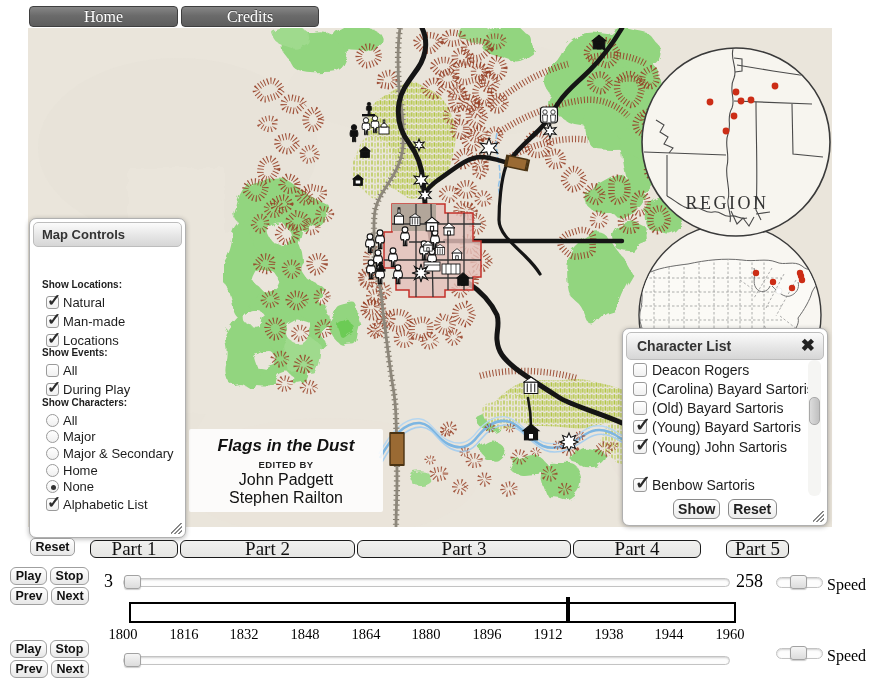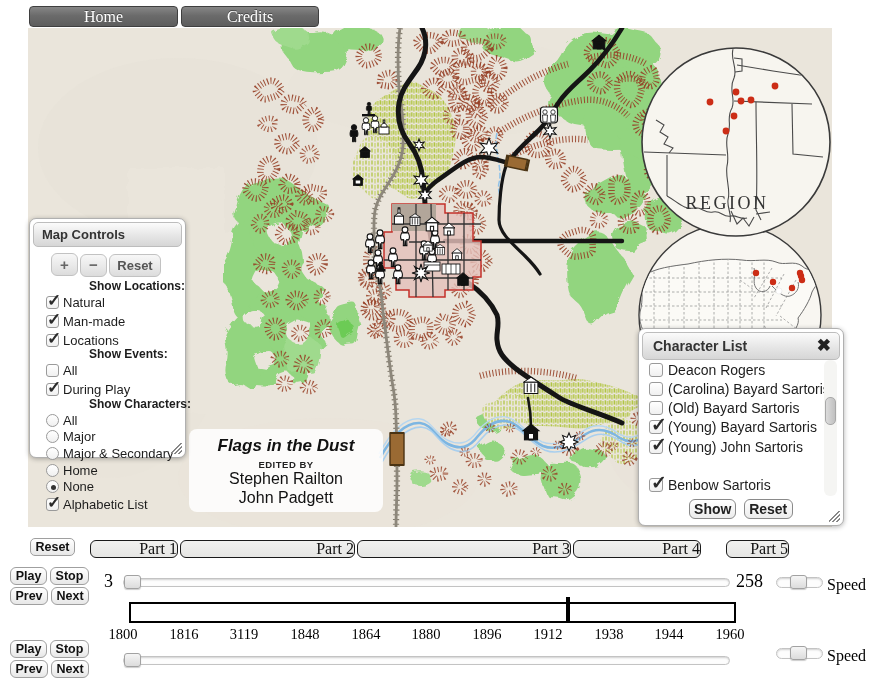--- a/index.html
+++ b/index.html
@@ -463,7 +463,7 @@
   <div style="font-size:16px;color:#111;margin-top:1px;">John Padgett</div>
 </div>
 
-<div class="panel" style="left:29px;top:218px;width:157px;height:240px;">
+<div class="panel" style="left:29px;top:218px;width:157px;height:320px;">
   <div class="phead" style="font-size:13px;padding:4px 8px;">Map Controls</div>
   <div class="abs" style="left:21px;top:34px;">
     <span class="gbtn" style="width:27px;height:23px;line-height:21px;font-size:15px;">+</span><span class="gbtn" style="width:27px;height:23px;line-height:19px;font-size:15px;margin-left:2px;">−</span><span class="gbtn" style="width:52px;height:23px;line-height:21px;font-size:13px;margin-left:2px;color:#555;">Reset</span>

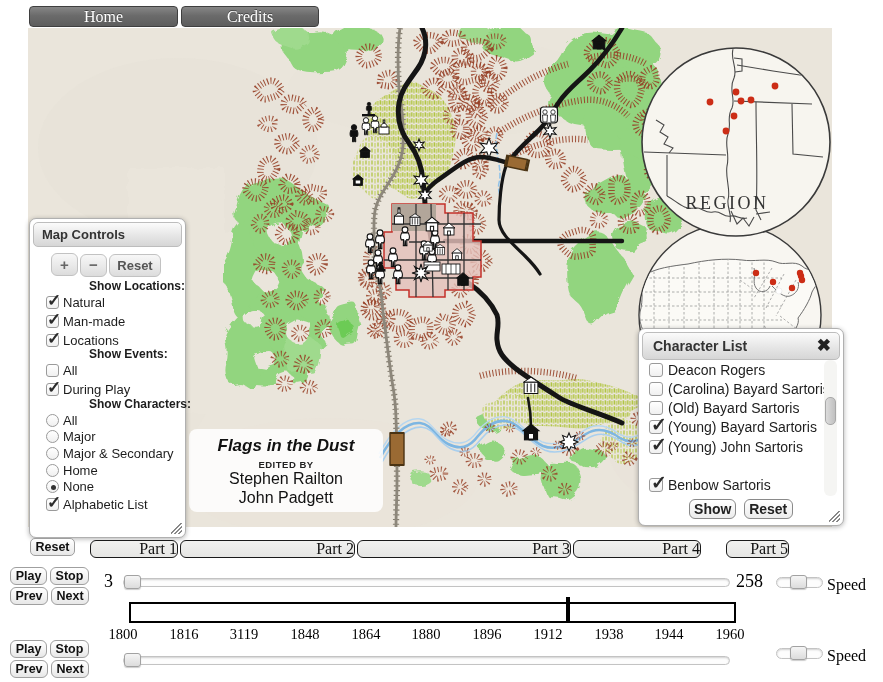--- a/index.html
+++ b/index.html
@@ -465,9 +465,6 @@
 
 <div class="panel" style="left:29px;top:218px;width:157px;height:320px;">
   <div class="phead" style="font-size:13px;padding:4px 8px;">Map Controls</div>
-  <div class="abs" style="left:21px;top:34px;">
-    <span class="gbtn" style="width:27px;height:23px;line-height:21px;font-size:15px;">+</span><span class="gbtn" style="width:27px;height:23px;line-height:19px;font-size:15px;margin-left:2px;">−</span><span class="gbtn" style="width:52px;height:23px;line-height:21px;font-size:13px;margin-left:2px;color:#555;">Reset</span>
-  </div>
   <div class="lab" style="left:12px;top:59.5px;">Show Locations:</div>
     <div class="row" style="left:16px;top:75.5px;"><span class="cb c"></span>Natural</div>
     <div class="row" style="left:16px;top:94.9px;"><span class="cb c"></span>Man-made</div>

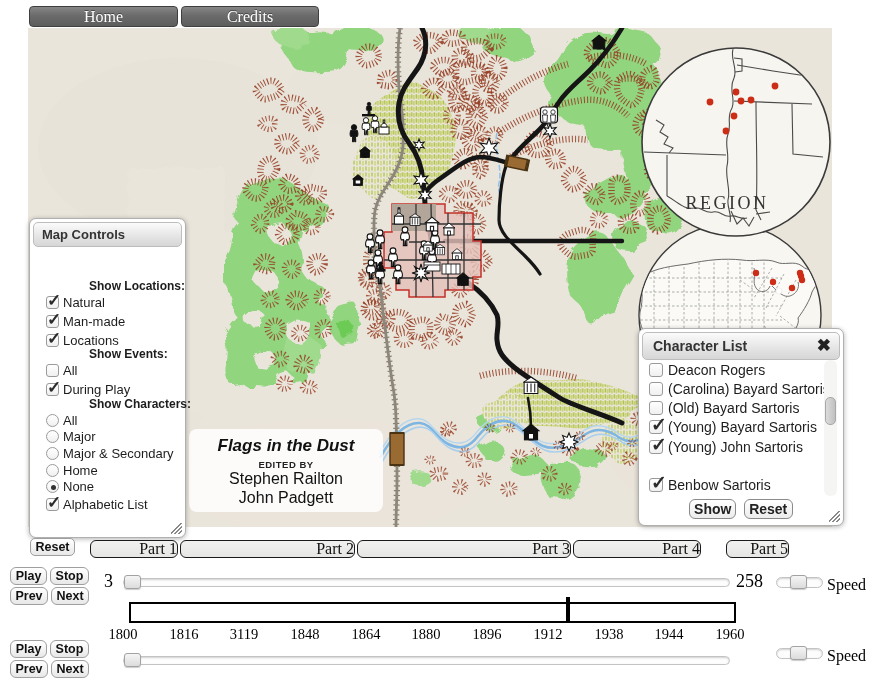--- a/index.html
+++ b/index.html
@@ -20,7 +20,7 @@
   background:linear-gradient(#fff,#f0f0f0); margin-right:4px; position:relative; flex:none; }
 .rb.c::after { content:""; position:absolute; left:3.5px; top:3.5px; width:5px; height:5px; border-radius:50%; background:#333; }
 .row { position:absolute; display:flex; align-items:center; font-size:13px; color:#1d1d1d; white-space:nowrap; height:15px; }
-.lab { position:absolute; font-size:12px; font-weight:bold; color:#1d1d1d; white-space:nowrap;margin-left:47px; }
+.lab { position:absolute; font-size:10px; font-weight:bold; color:#1d1d1d; white-space:nowrap; }
 .rsz { position:absolute; width:11px; height:11px; right:3px; bottom:3px;
   background:linear-gradient(135deg, transparent 0 45%, #888 45% 52%, transparent 52% 63%, #888 63% 70%, transparent 70% 81%, #888 81% 88%, transparent 88%); }
 .wbtn { position:absolute; background:linear-gradient(#ffffff,#f3f3f3 55%,#e7e7e7); border:1.5px solid #9f9f9f;

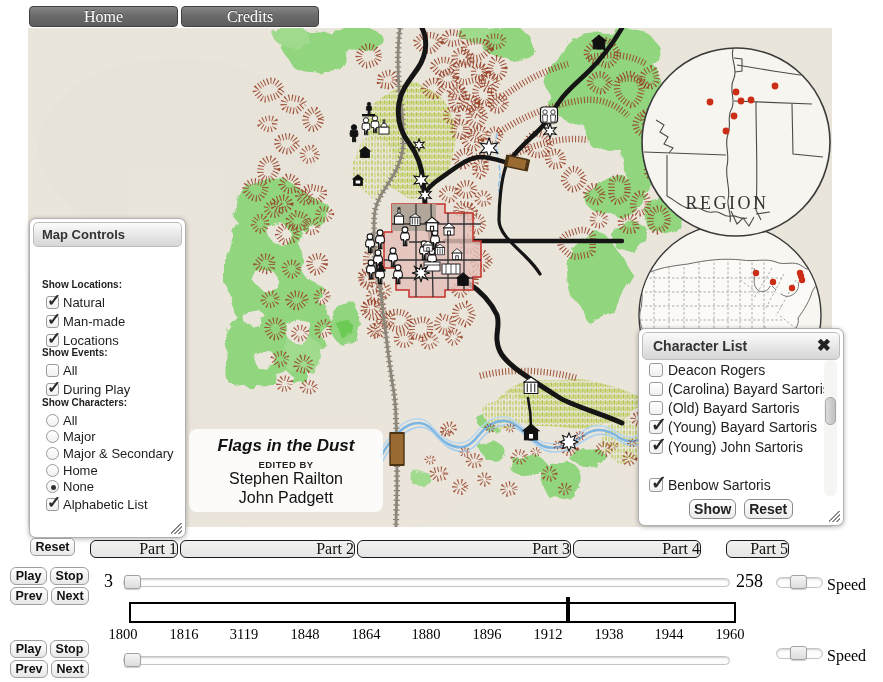--- a/index.html
+++ b/index.html
@@ -482,7 +482,7 @@
   <div class="rsz"></div>
 </div>
 
-<div class="panel" style="left:638px;top:328px;width:206px;height:198px;">
+<div class="panel" style="left:622px;top:328px;width:206px;height:198px;">
   <div class="phead" style="font-size:14px;padding:5px 10px;">Character List
     <span style="position:absolute;right:8px;top:2px;font-size:17px;color:#222;">✖</span></div>
   <div class="row clrow" style="left:10px;top:33.0px;"><span class="cb"></span>Deacon Rogers</div>

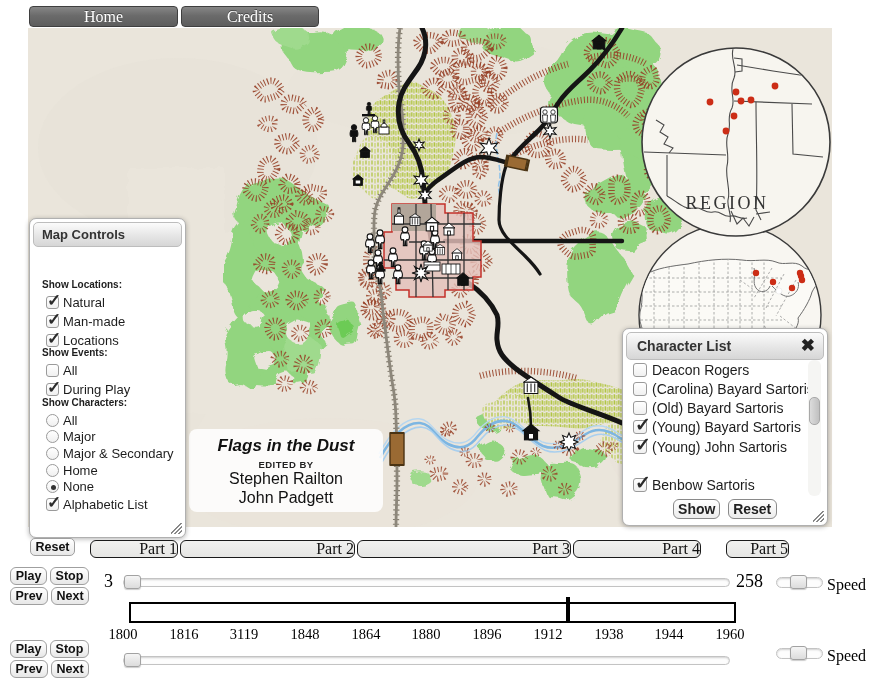--- a/index.html
+++ b/index.html
@@ -456,7 +456,7 @@
 </svg>
 </div>
 
-<div class="abs" style="left:189px;top:429px;width:194px;height:83px;background:rgba(255,255,255,0.85);border-radius:8px;text-align:center;">
+<div class="abs" style="left:189px;top:429px;width:194px;height:83px;background:rgba(255,255,255,0.85);border-radius:2px;text-align:center;">
   <div style="font-weight:bold;font-style:italic;font-size:17px;color:#111;margin-top:7px;">Flags in the Dust</div>
   <div style="font-size:9.5px;font-weight:bold;color:#222;letter-spacing:0.5px;margin-top:3px;">EDITED BY</div>
   <div style="font-size:16px;color:#111;">Stephen Railton</div>

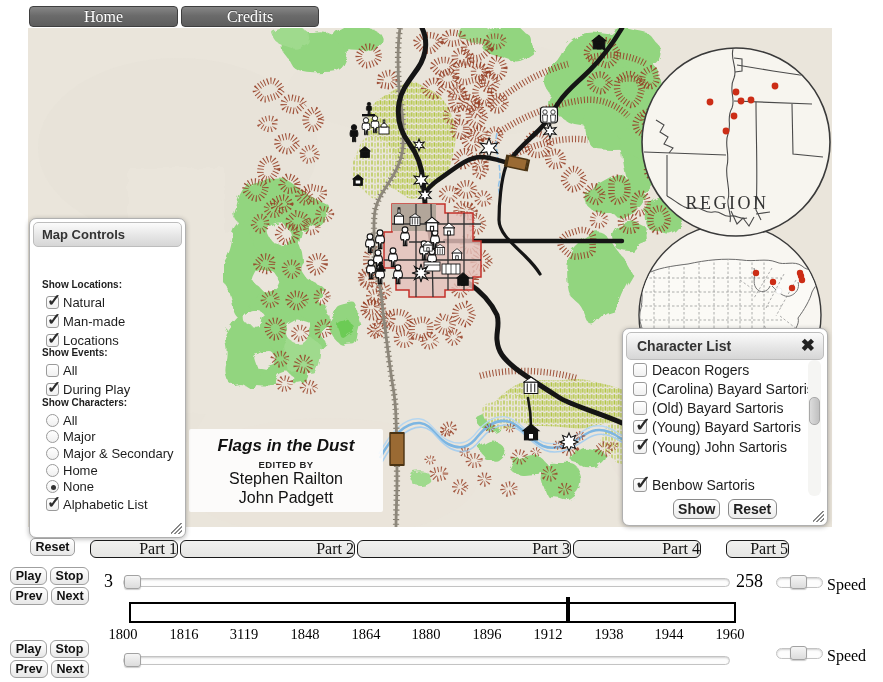--- a/index.html
+++ b/index.html
@@ -459,8 +459,8 @@
 <div class="abs" style="left:189px;top:429px;width:194px;height:83px;background:rgba(255,255,255,0.85);border-radius:2px;text-align:center;">
   <div style="font-weight:bold;font-style:italic;font-size:17px;color:#111;margin-top:7px;">Flags in the Dust</div>
   <div style="font-size:9.5px;font-weight:bold;color:#222;letter-spacing:0.5px;margin-top:3px;">EDITED BY</div>
+  <div style="font-size:16px;color:#111;margin-top:1px;">John Padgett</div>
   <div style="font-size:16px;color:#111;">Stephen Railton</div>
-  <div style="font-size:16px;color:#111;margin-top:1px;">John Padgett</div>
 </div>
 
 <div class="panel" style="left:29px;top:218px;width:157px;height:320px;">

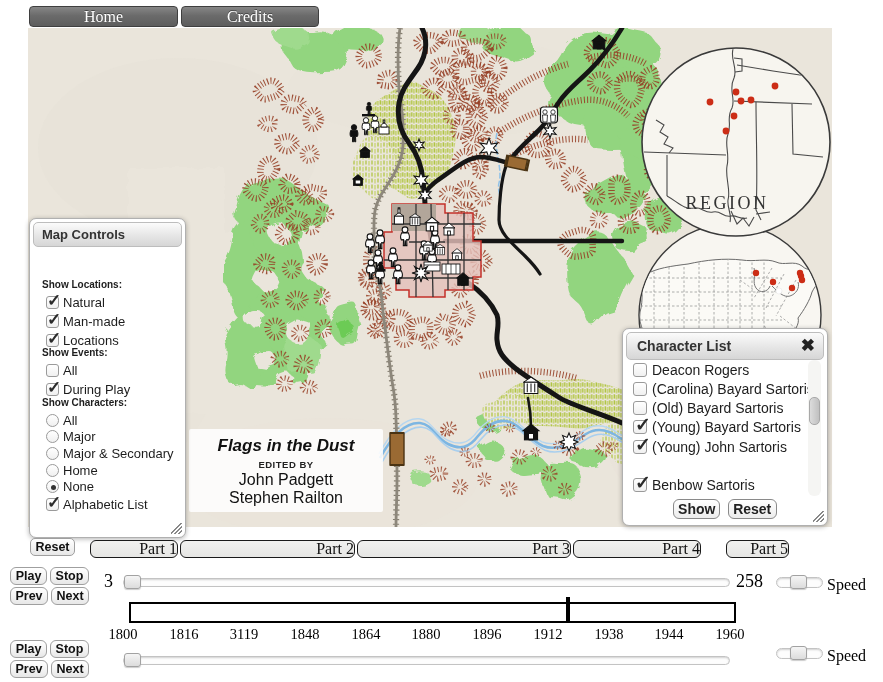--- a/index.html
+++ b/index.html
@@ -26,8 +26,8 @@
 .wbtn { position:absolute; background:linear-gradient(#ffffff,#f3f3f3 55%,#e7e7e7); border:1.5px solid #9f9f9f;
   border-radius:6px; font-size:12.5px; font-weight:bold; color:#111; text-align:center; }
 .ptab { position:absolute; top:540px; height:18px; background:linear-gradient(#f1f1ef,#e6e6e4);
-  border:1.5px solid #1a1a1a; border-radius:6px; font-family:"Liberation Serif",serif; font-size:16px;
-  color:#111; text-align:right; line-height:15.5px; }
+  border:1.5px solid #1a1a1a; border-radius:6px; font-family:"Liberation Serif",serif; font-size:19px;
+  color:#111; text-align:center; line-height:15.5px; }
 .strack { position:absolute; height:9px; background:#fdfdfd; border:1px solid #c3c3c3; border-radius:5px;
   box-shadow:inset 0 1px 2px rgba(0,0,0,0.18); }
 .sthumb { position:absolute; width:17px; height:14px; background:linear-gradient(#f5f5f5,#dcdcdc);

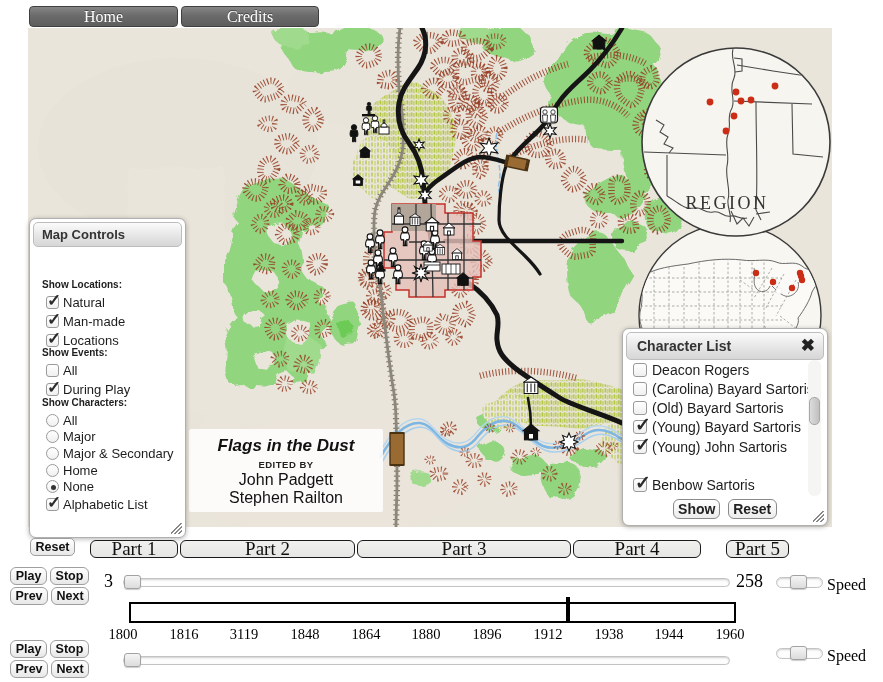--- a/index.html
+++ b/index.html
@@ -525,7 +525,7 @@
 <div class="abs" style="left:566px;top:597px;width:3.5px;height:26px;background:#000;"></div>
 <div class="yr" style="left:93px;">1800</div>
 <div class="yr" style="left:154px;">1816</div>
-<div class="yr" style="left:214px;">3119</div>
+<div class="yr" style="left:214px;">1832</div>
 <div class="yr" style="left:275px;">1848</div>
 <div class="yr" style="left:336px;">1864</div>
 <div class="yr" style="left:396px;">1880</div>

